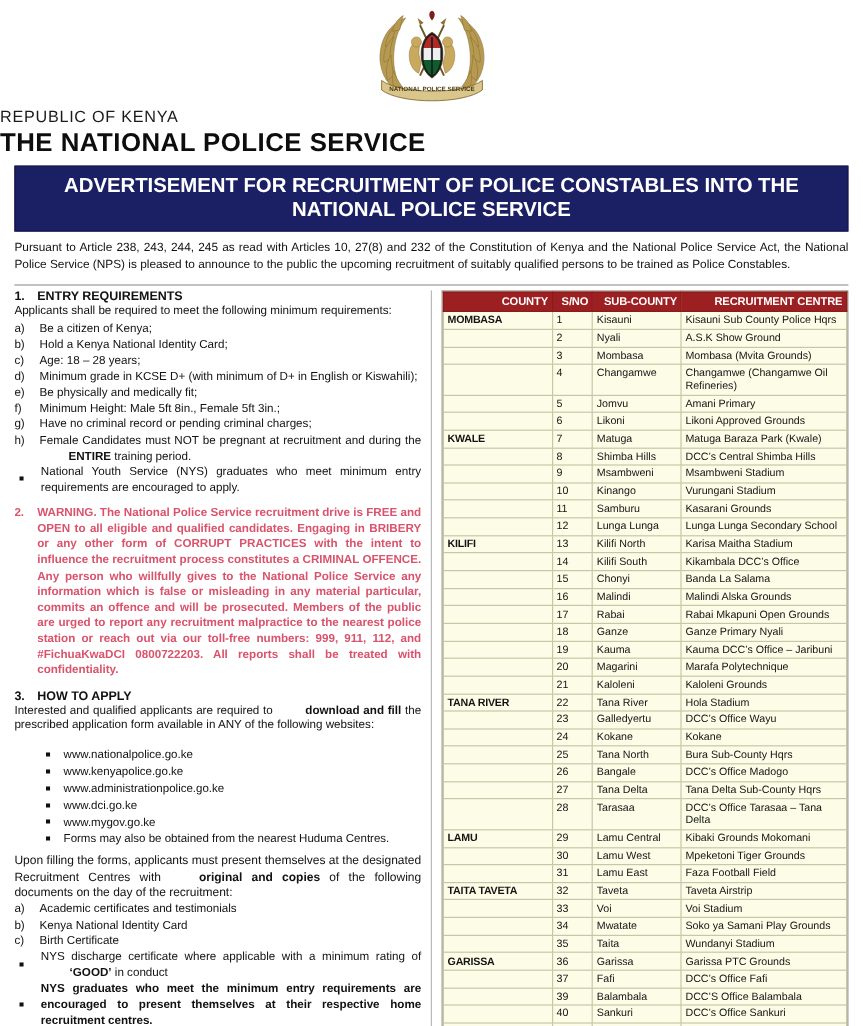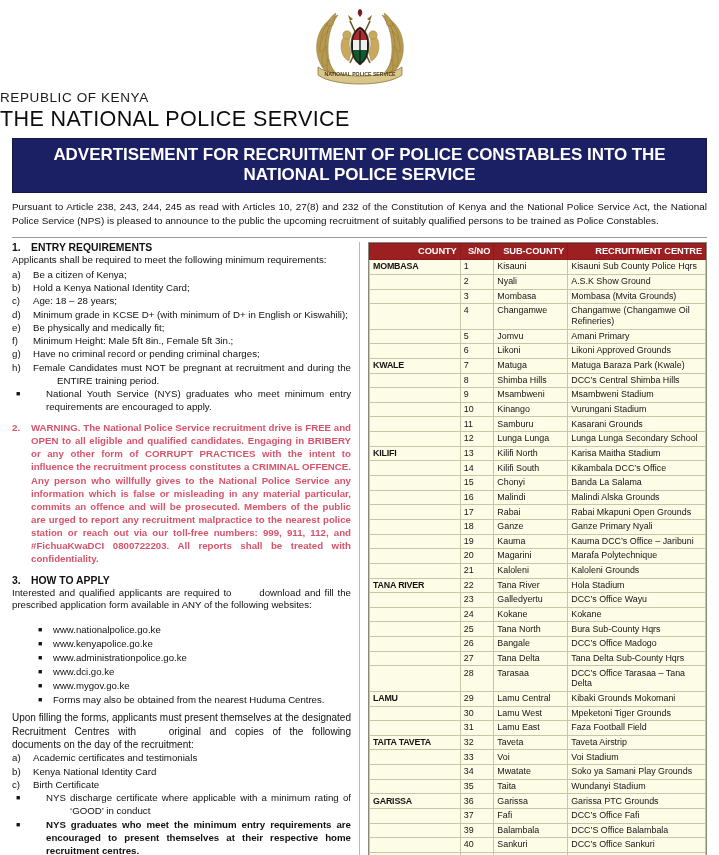--- a/index.html
+++ b/index.html
@@ -24,7 +24,7 @@
     color: #1b1b1b; margin-top: 1px;
   }
   .nps-title {
-    font-size: 21.5px; font-weight: normal; letter-spacing: .4px;
+    font-size: 21.5px; font-weight: bold; letter-spacing: .4px;
     color: #0d0d0d; margin-top: 2px; margin-bottom: 6px;
   }
 

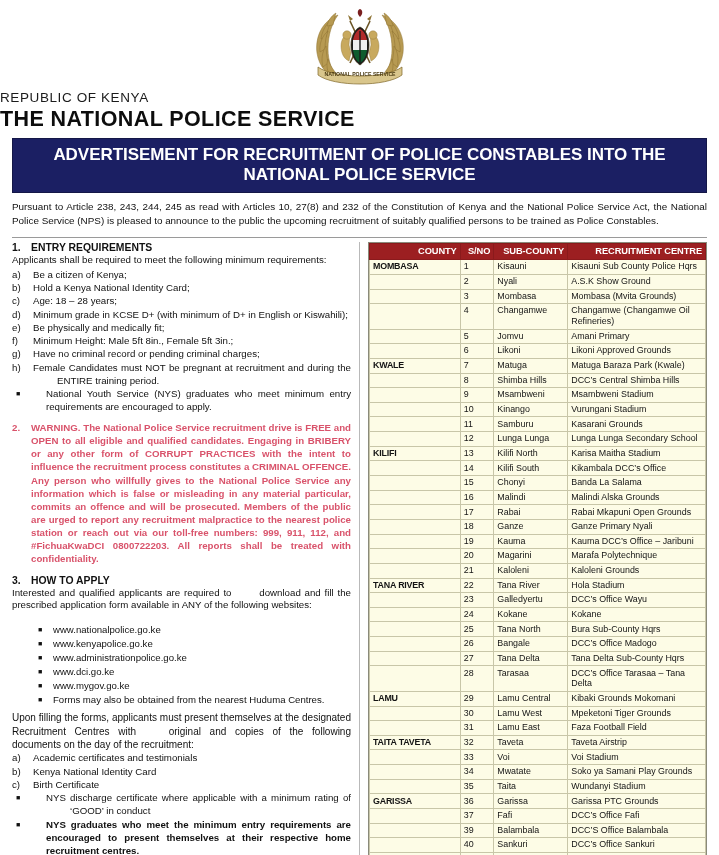--- a/index.html
+++ b/index.html
@@ -119,7 +119,7 @@
     font-size: 9.6px; line-height: 1.42; color: #111;
   }
   .url-list li .bul { font-size: 7px; line-height: 2.0; width: 8px; }
-  b, strong { font-weight: normal; padding-left: 24px; }
+  b, strong { font-weight: bold; padding-left: 24px; }
 
   
   table.centres {

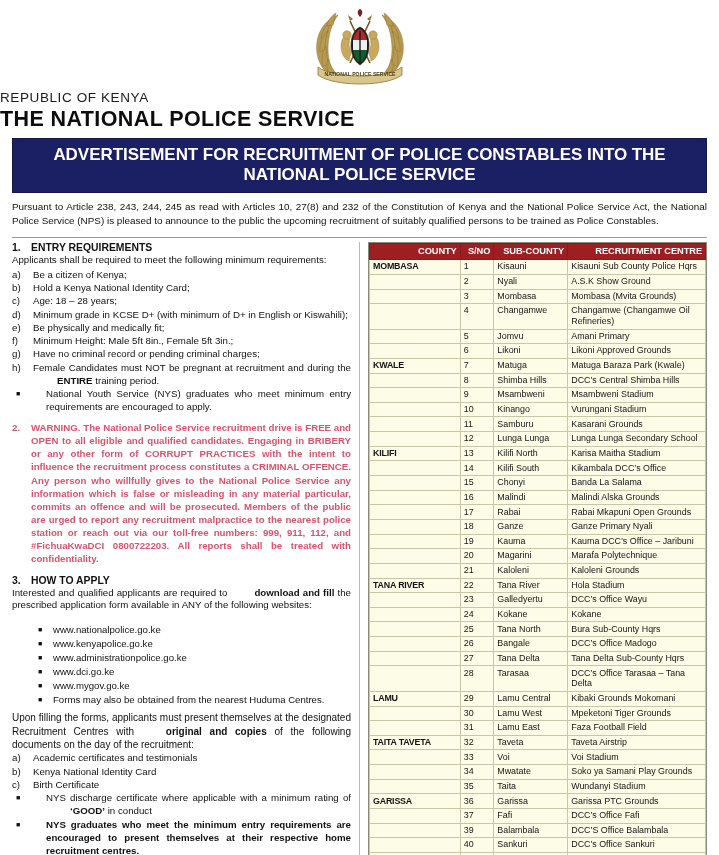--- a/index.html
+++ b/index.html
@@ -86,9 +86,10 @@
   .lettered li .lbl { width: 16px; flex: 0 0 16px; }
   .lettered li .txt { flex: 1; text-align: justify; }
   .bullet-row {
-    display: flex; gap: 22px;
+    display: flex; gap: 10px;
     font-size: 9.7px; line-height: 1.34; color: #111;
     margin-bottom: 0.5px;
+    align-items: center;
   }
   .bullet-row .bul {
     width: 12px; flex: 0 0 12px; text-align: center;

